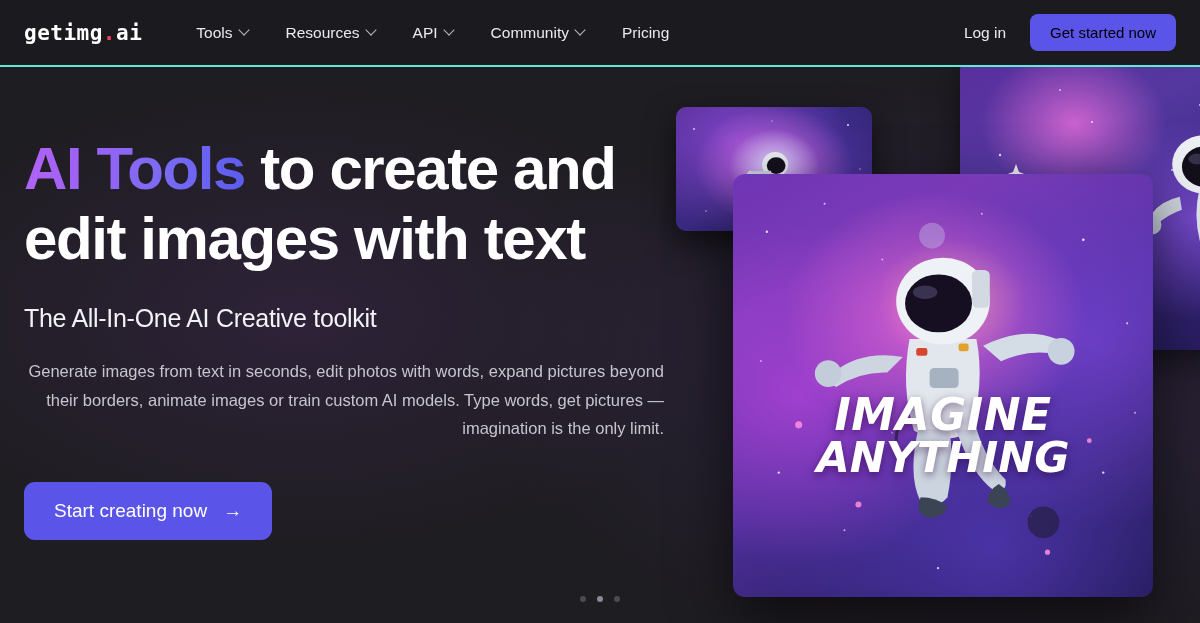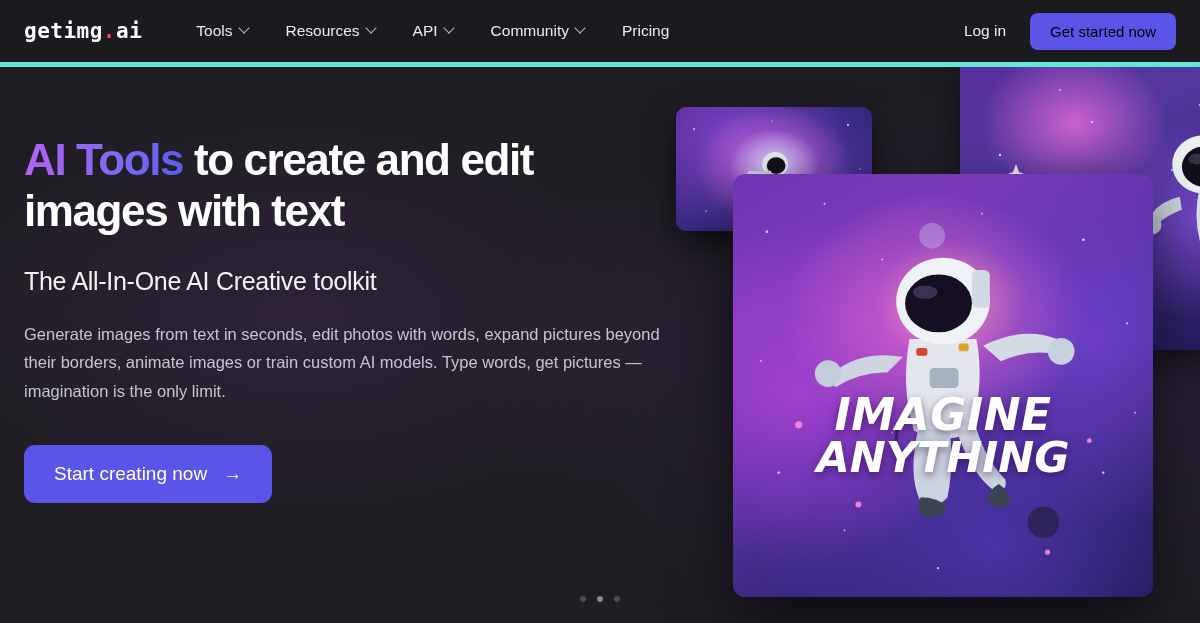--- a/index.html
+++ b/index.html
@@ -15,7 +15,7 @@
   #navbar{
     position:absolute; top:0; left:0; width:1200px; height:67px;
     background:#1b1b1f;
-    border-bottom:5px solid #5eead4;
+    border-bottom:2px solid #5eead4;
     display:flex; align-items:center;
     z-index:40;
   }

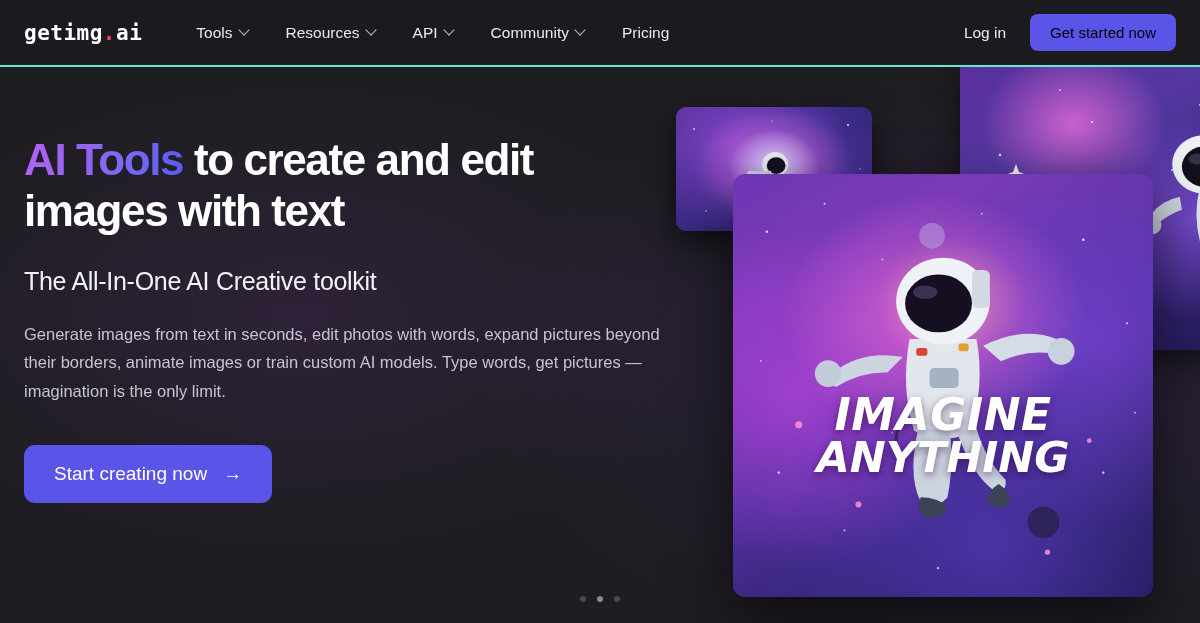--- a/index.html
+++ b/index.html
@@ -60,7 +60,7 @@
   #hero-copy{ position:absolute; left:24px; top:67px; width:660px; }
 
   #headline{
-    font-size:44px; line-height:1.17; font-weight:700;
+    font-size:60px; line-height:1.17; font-weight:700;
     letter-spacing:-1.4px; color:#ffffff;
   }
   #headline .grad{

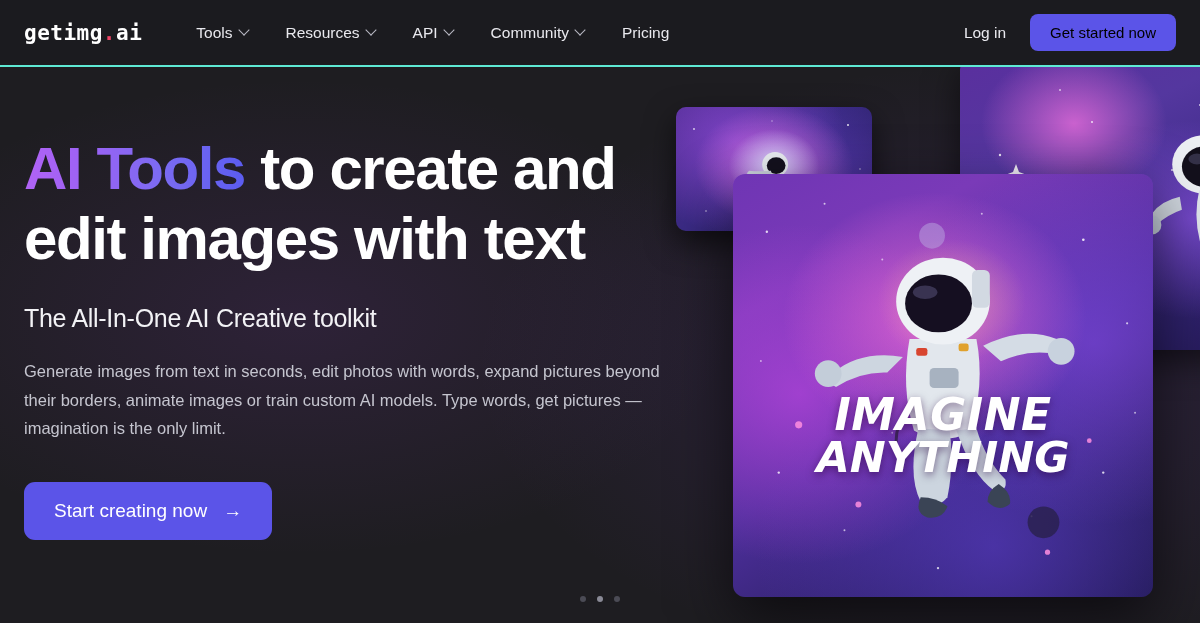--- a/index.html
+++ b/index.html
@@ -74,7 +74,7 @@
   }
   #hero-body{
     margin-top:24px; font-size:16.5px; line-height:1.73;
-    color:#c5c5cf; max-width:640px;
+    color:#c5c5cf; max-width:640px;text-align:right;
   }
 
   #cta-button{

